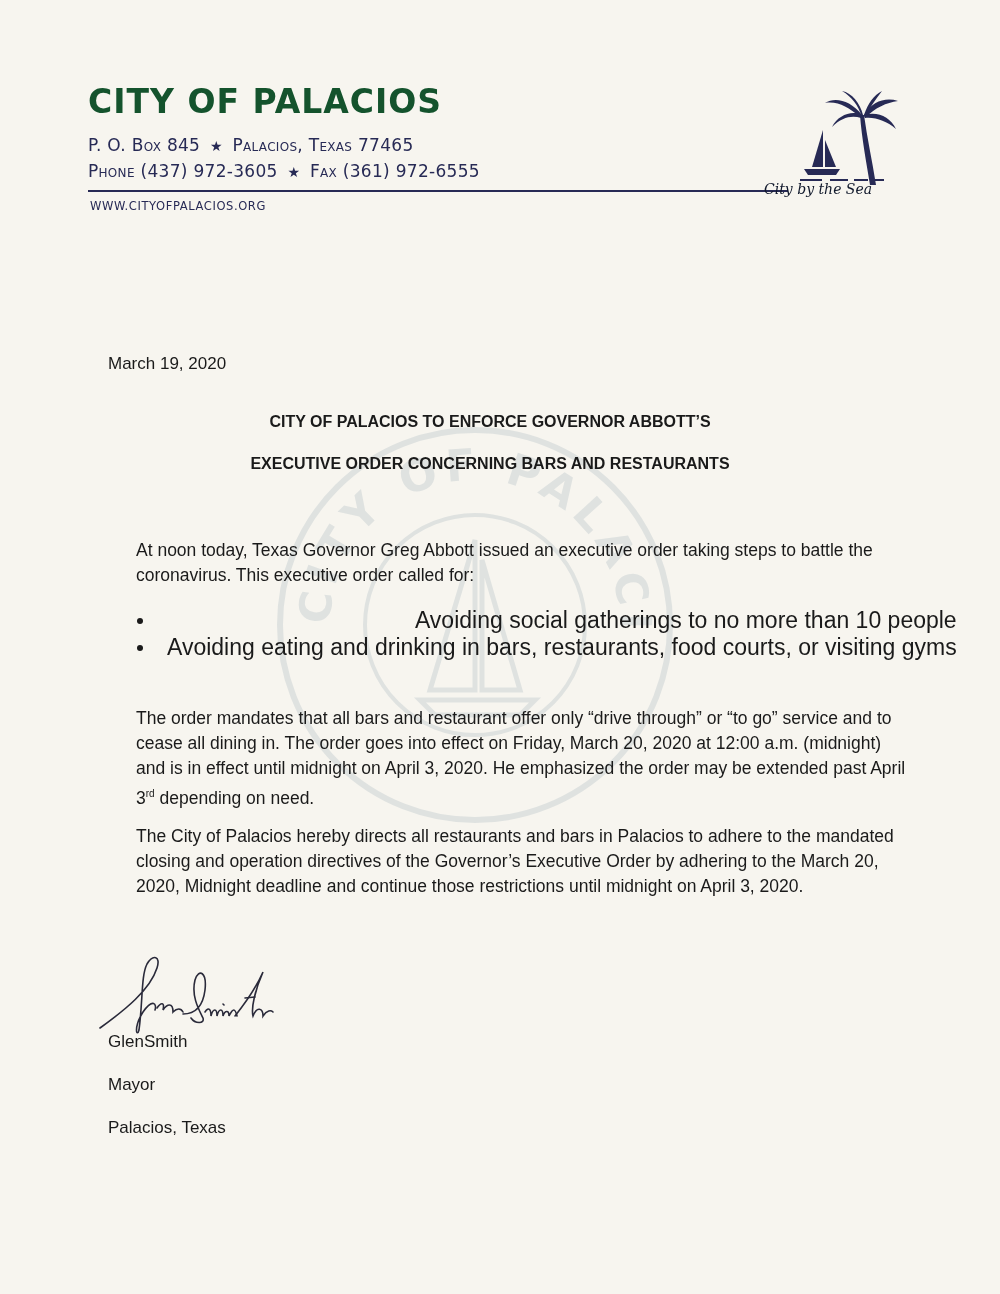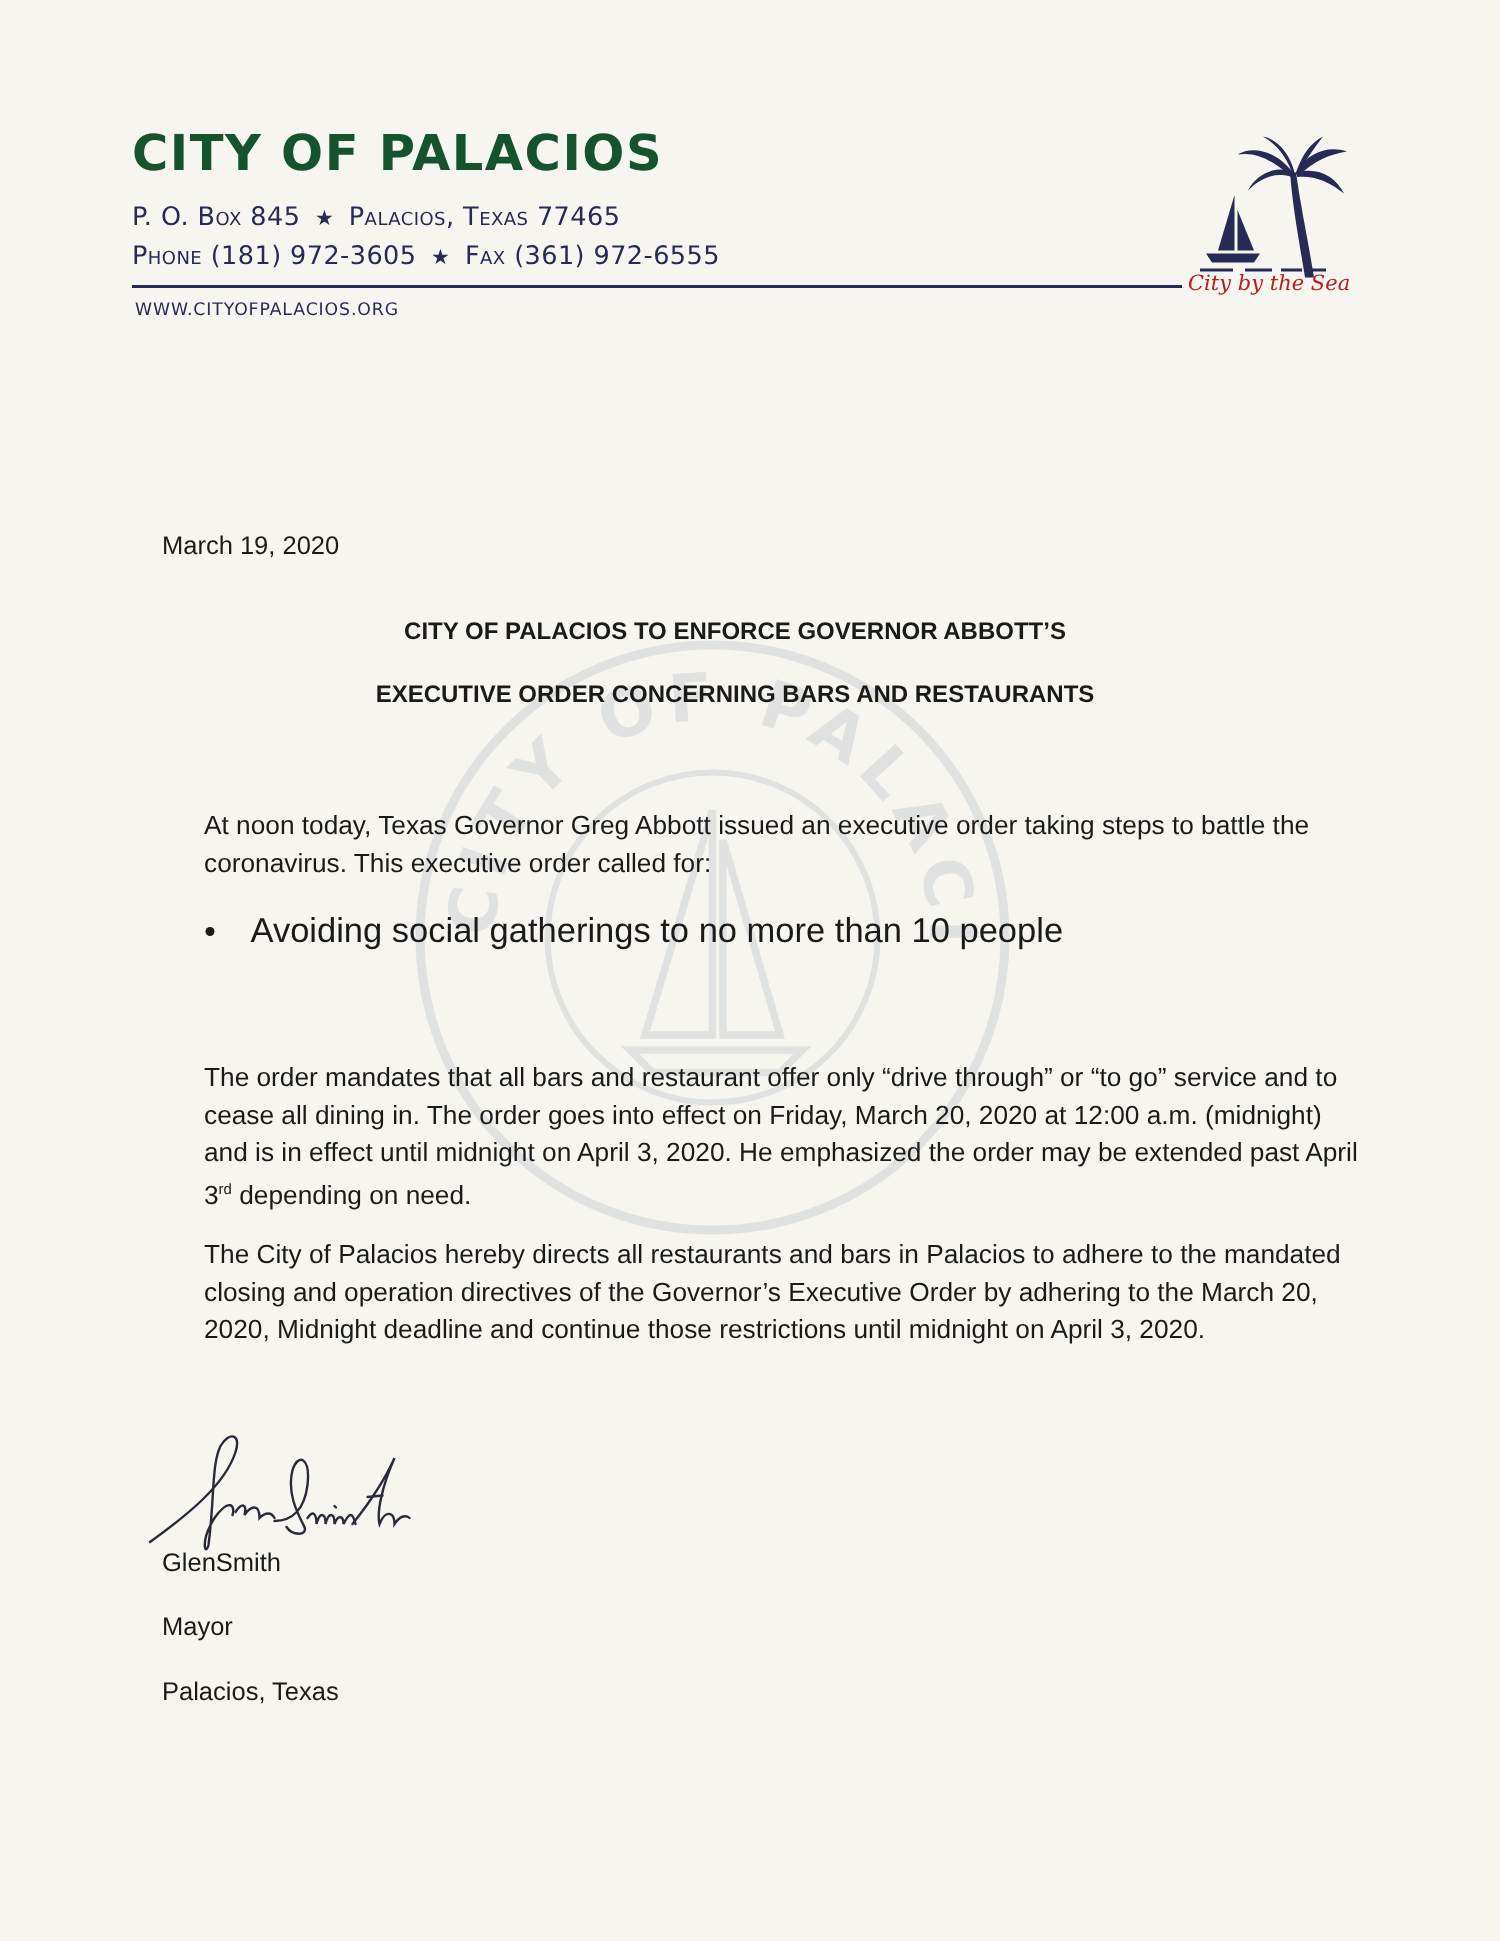--- a/index.html
+++ b/index.html
@@ -87,7 +87,7 @@
   <span>Palacios, Texas 77465</span>
 </div>
 <div class="lh-line phone">
-  <span>Phone (181) 972-3605</span>
+  <span>Phone (437) 972-3605</span>
   <span class="lh-star">★</span>
   <span>Fax (361) 972-6555</span>
 </div>

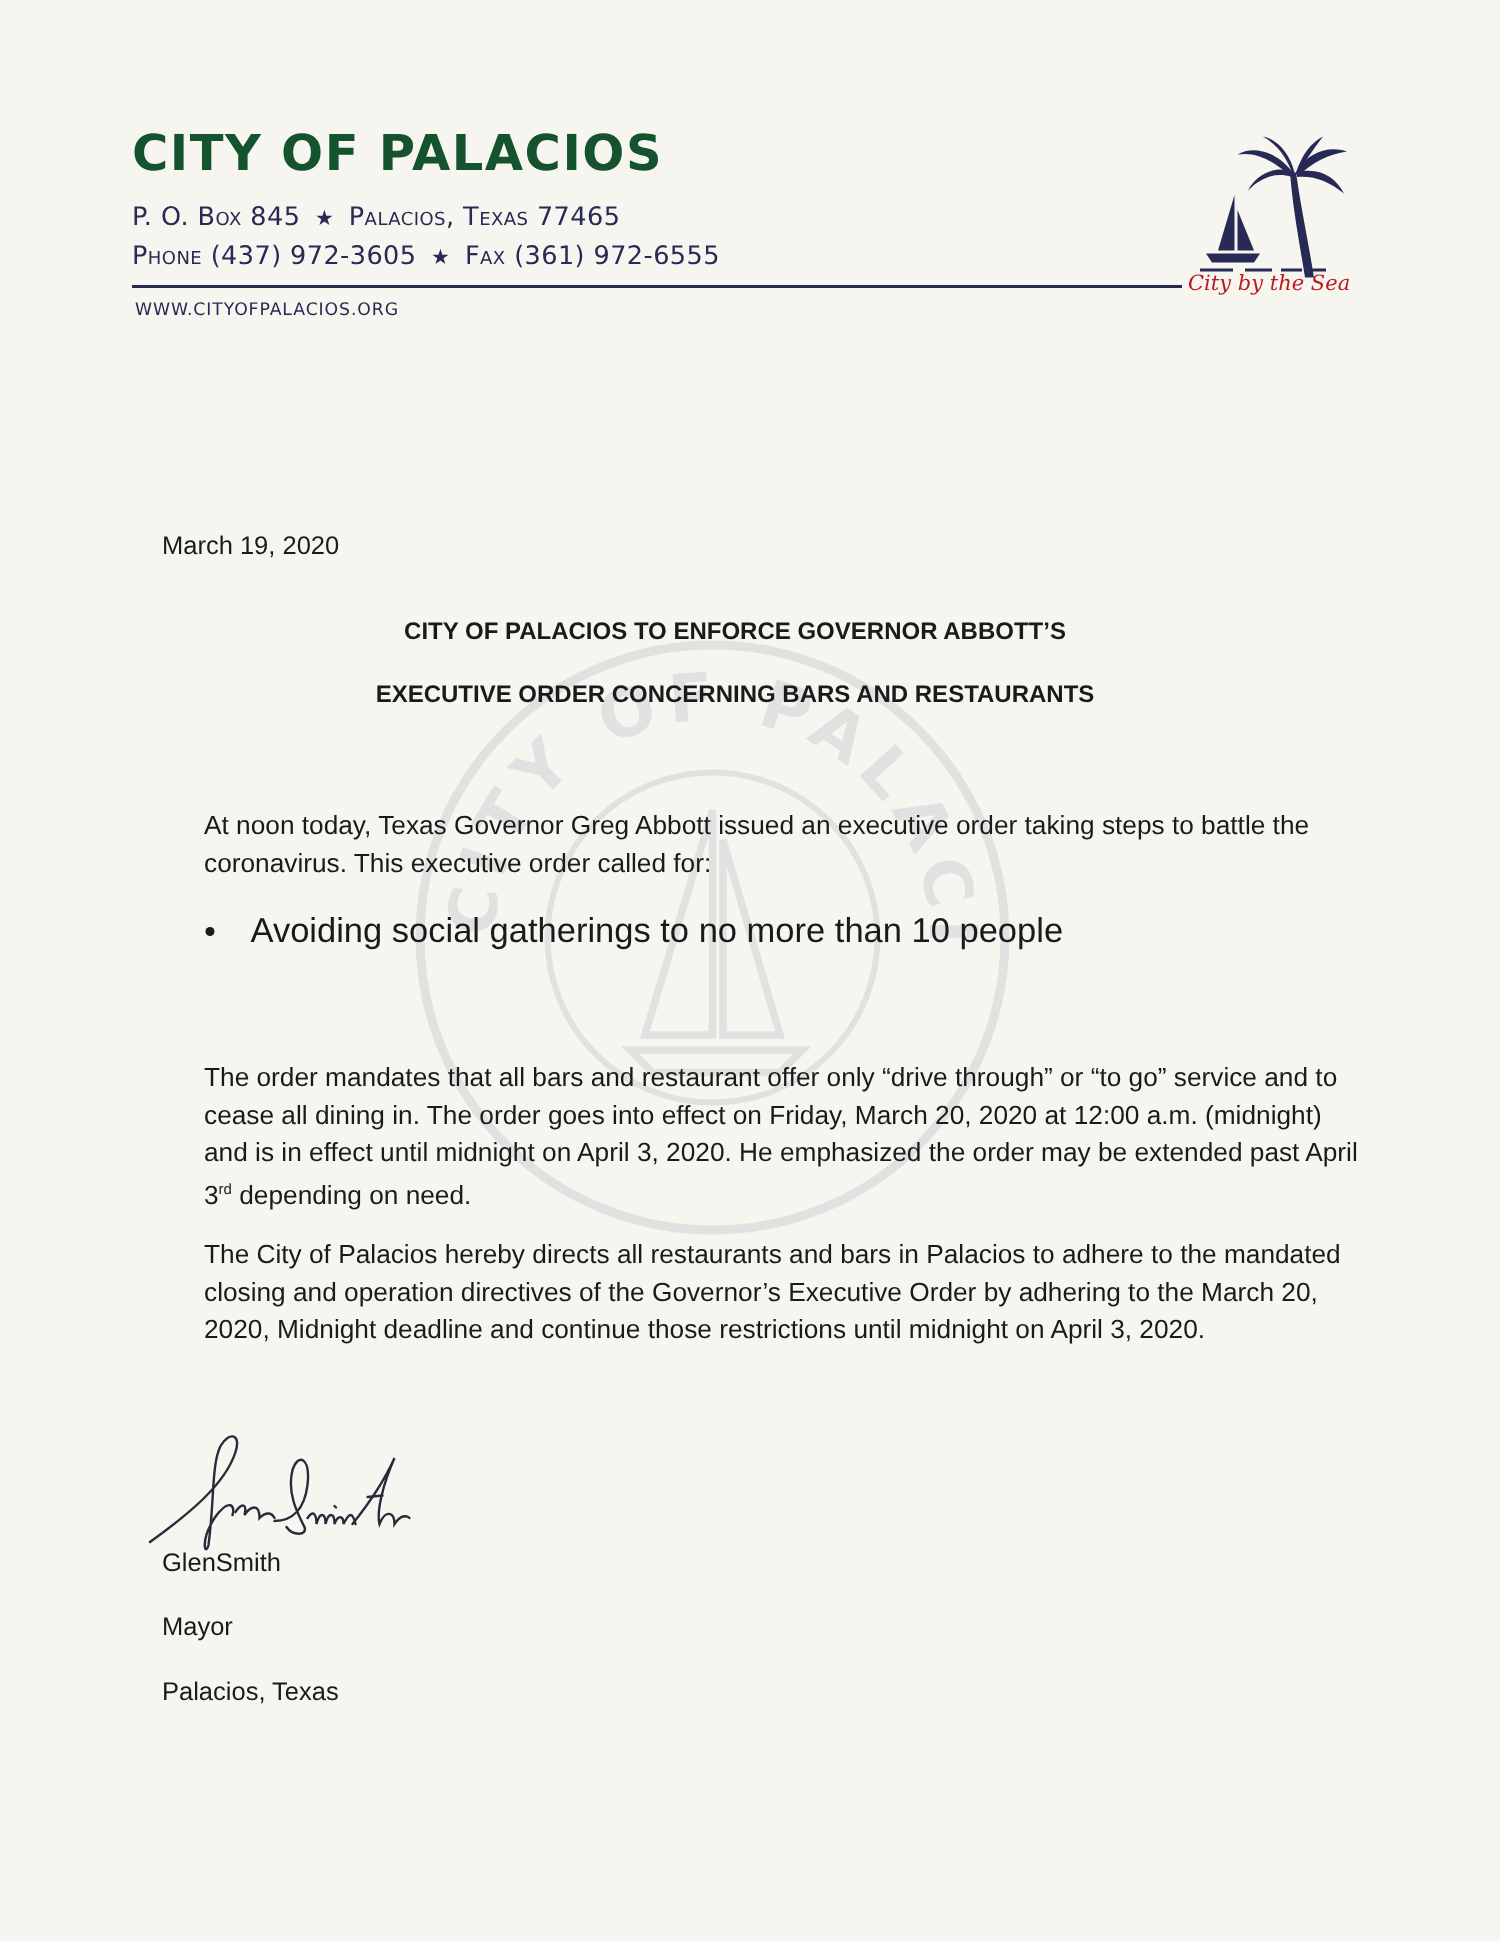--- a/index.html
+++ b/index.html
@@ -39,9 +39,9 @@
       position: absolute; left: 790px; top: 85px; width: 125px; height: 115px;
     }
     .tagline {
-      position: absolute; left: 792px; top: 181px;
+      position: absolute; left: 764px; top: 181px;
       font-family: "DejaVu Serif", serif; font-style: italic;
-      font-size: 14px; color: #b91c1c;
+      font-size: 14px; color: #0f172a;
     }
     .seal {
       position: absolute; left: 270px; top: 420px; width: 410px; height: 410px;

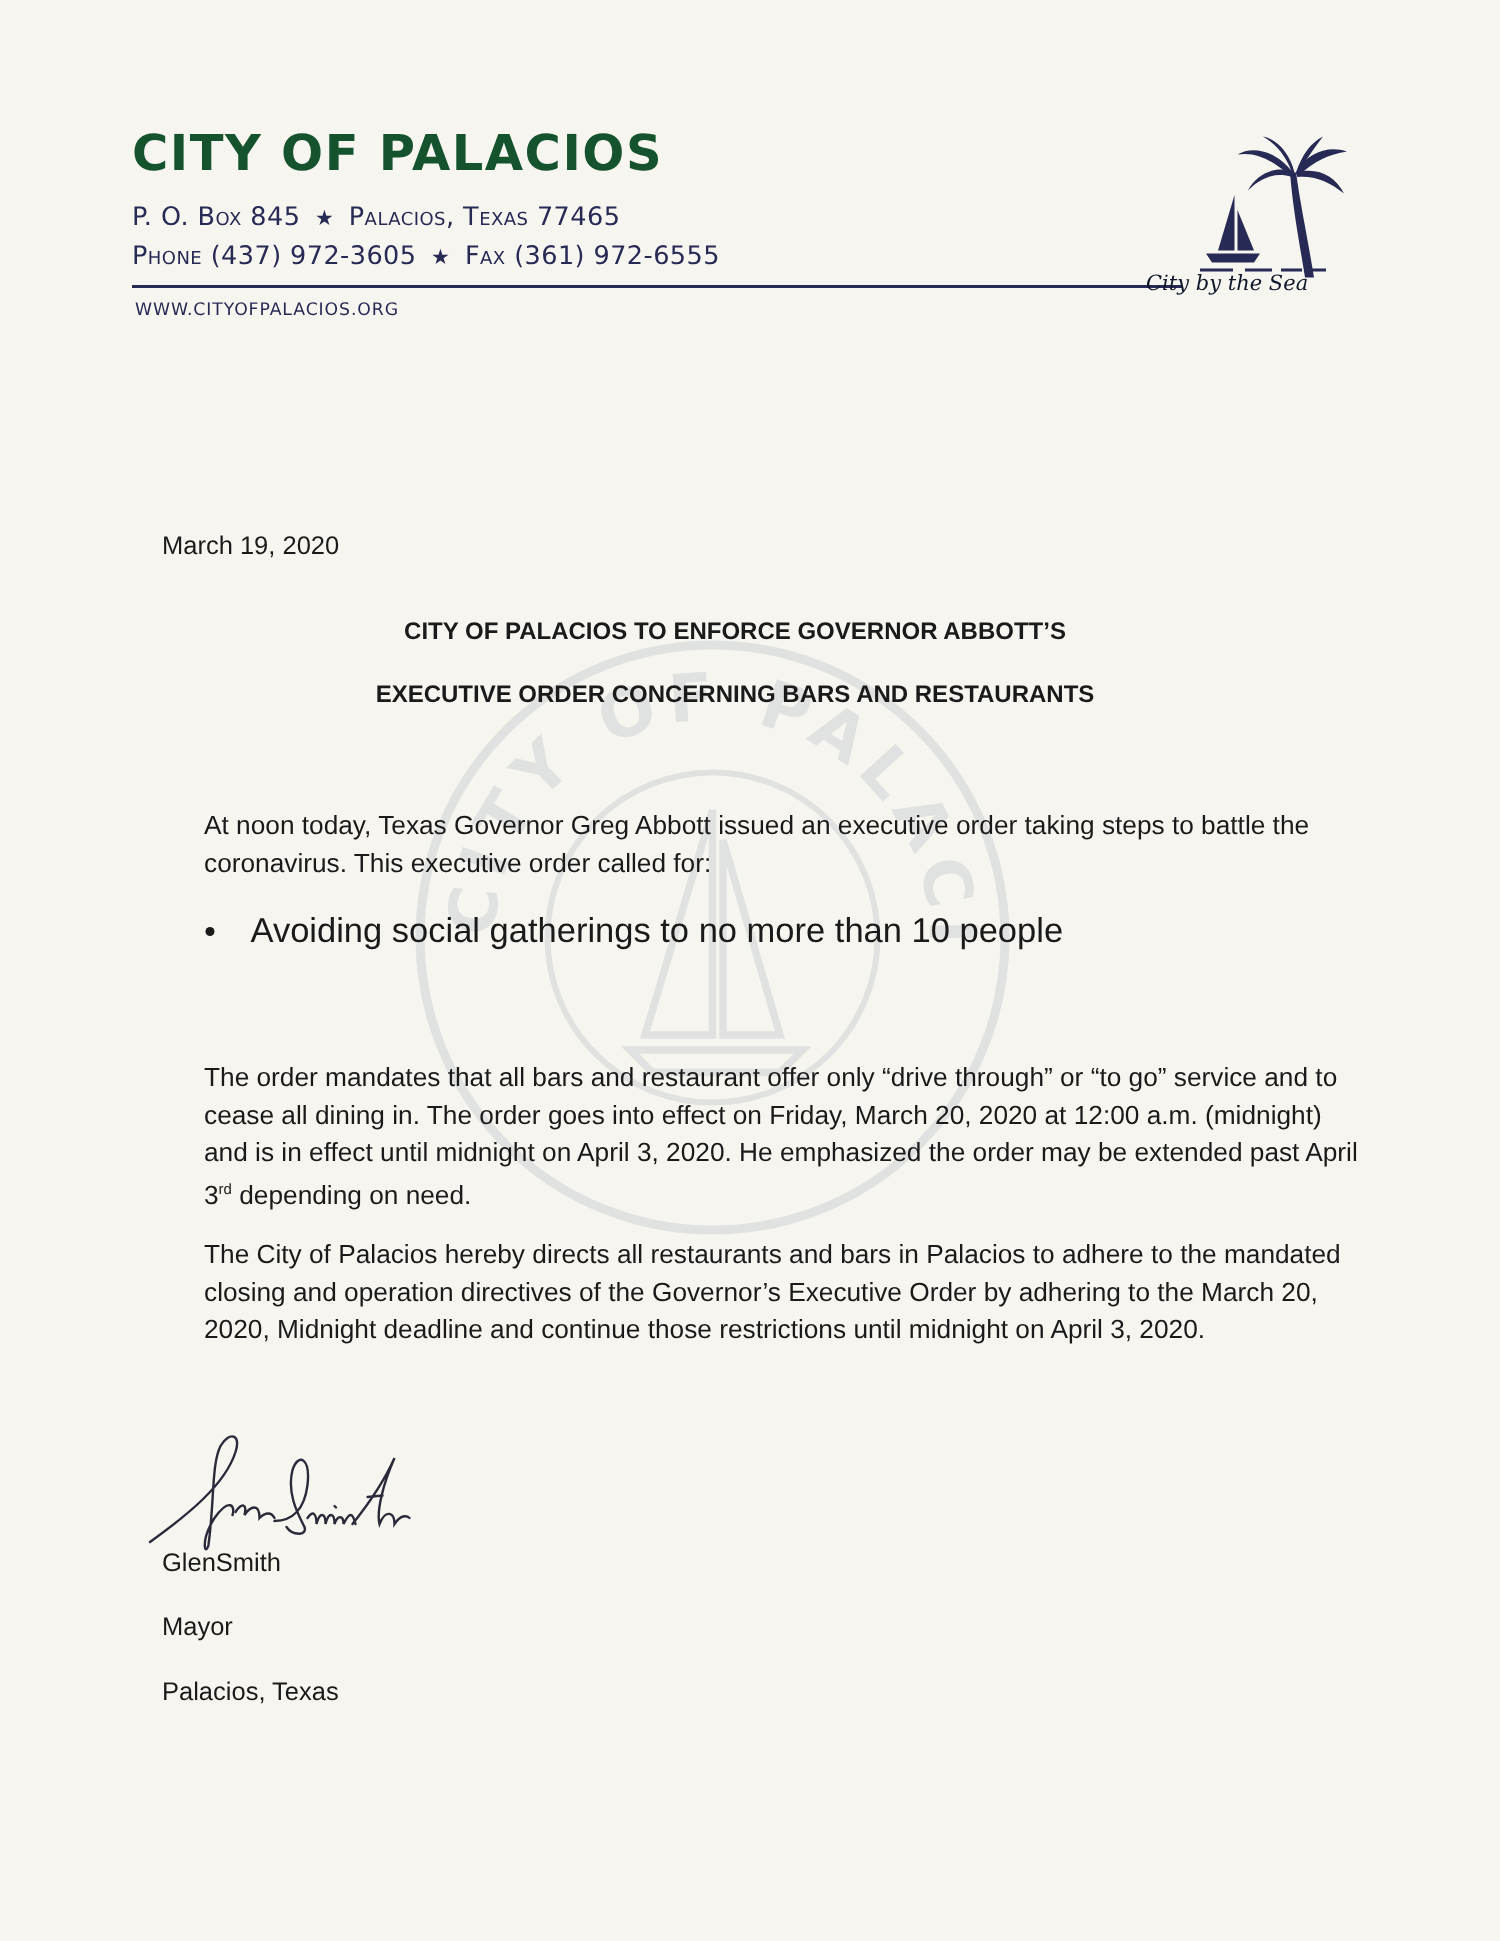--- a/index.html
+++ b/index.html
@@ -140,6 +140,7 @@
 
 <ul class="bullets">
   <li><span class="dot"></span><span>Avoiding social gatherings to no more than 10 people</span></li>
+  <li><span class="dot"></span><span>Avoiding eating and drinking in bars, restaurants, food courts, or visiting gyms</span></li>
 </ul>
 
 <p class="para p2"><span>The order mandates that all bars and restaurant offer only  “drive through” or “to go” service and to cease all dining in.  The order goes into effect on Friday, March 20, 2020 at 12:00 a.m. (midnight) and is in effect until midnight on April 3, 2020.  He emphasized the order may be extended past April 3</span><sup>rd</sup><span> depending on need.</span></p>

